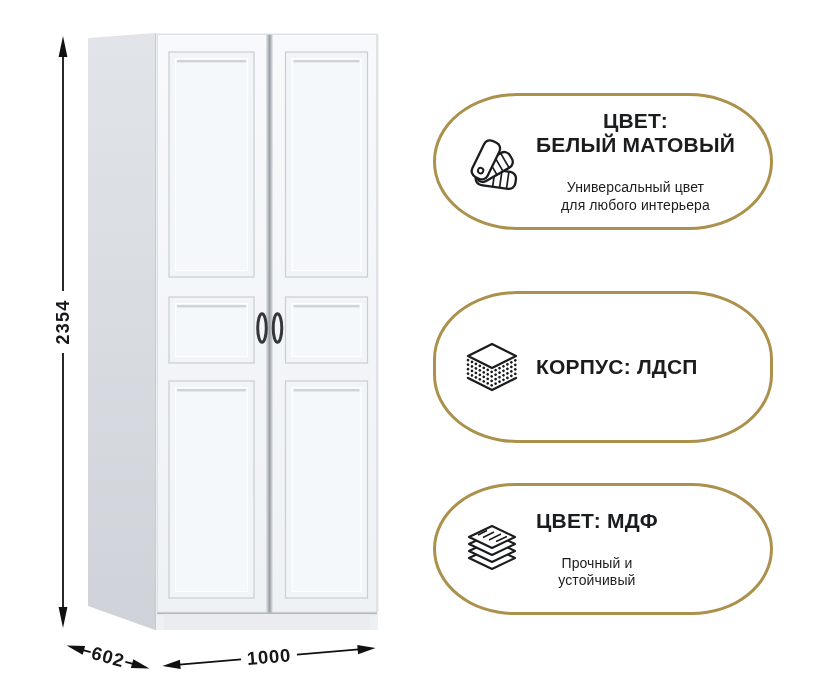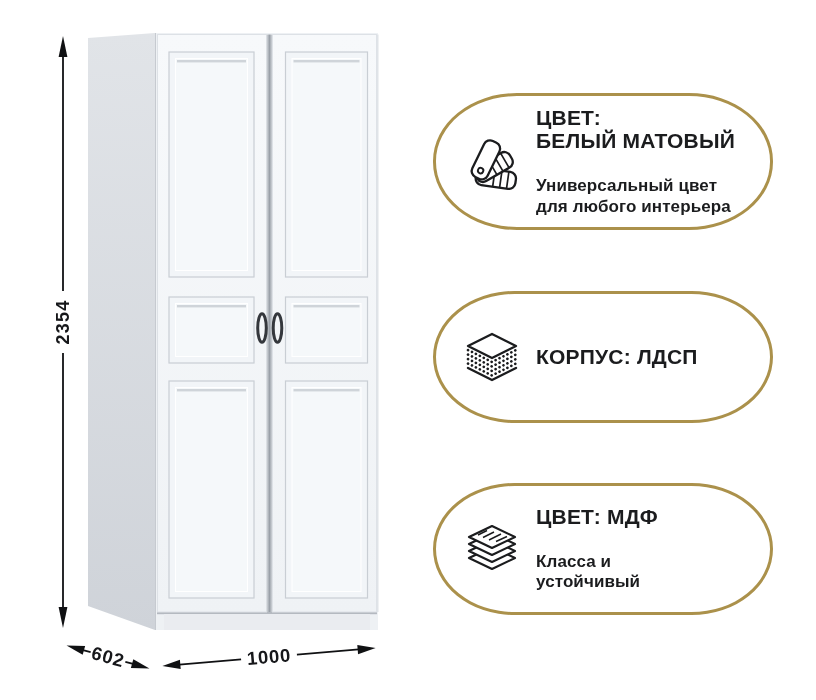--- a/index.html
+++ b/index.html
@@ -25,7 +25,7 @@
   .badge-3{top:483px;height:132px;}
   .badge-icon{width:56px;height:56px;flex:0 0 auto;}
   .badge-icon svg{display:block;width:56px;height:56px;}
-  .badge-textblock{display:flex;flex-direction:column;}
+  .badge-textblock{display:flex;flex-direction:column;text-align:center;}
   .badge-title{
     font-weight:bold;font-size:21px;line-height:1.12;color:var(--text);
     white-space:pre-line;letter-spacing:.2px;

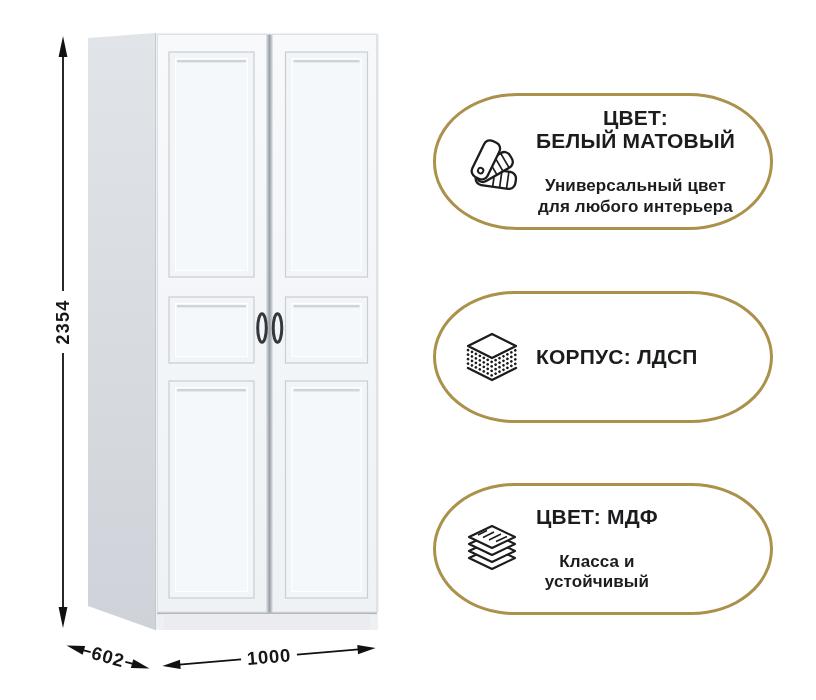--- a/index.html
+++ b/index.html
@@ -31,7 +31,7 @@
     white-space:pre-line;letter-spacing:.2px;
   }
   .badge-desc{
-    font-weight:bold;font-size:17px;line-height:1.22;color:var(--text);
+    font-weight:normal;font-size:14px;line-height:1.22;color:var(--text);
     white-space:pre-line;margin-top:23px;letter-spacing:.1px;
   }
 

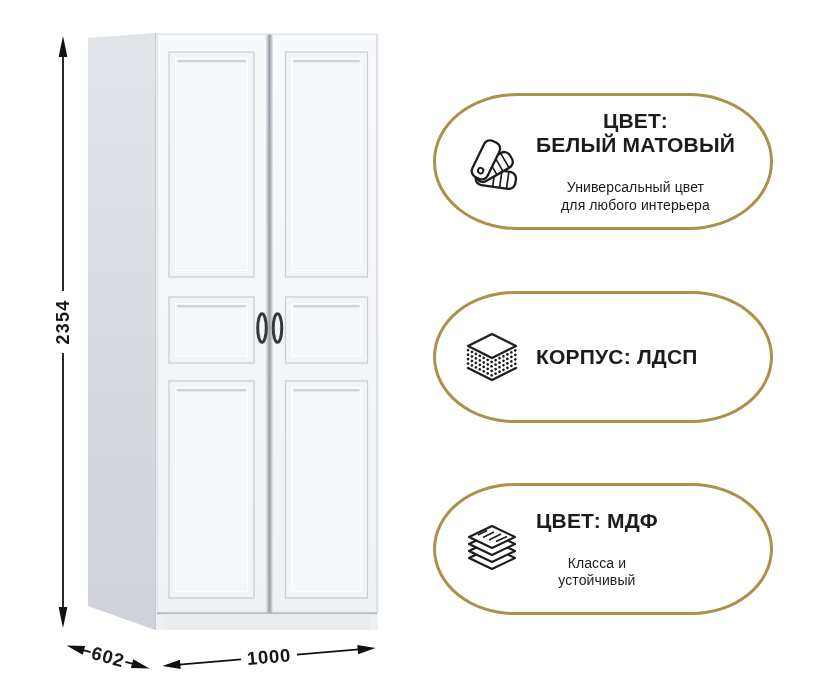--- a/index.html
+++ b/index.html
@@ -21,7 +21,7 @@
     padding:0 22px 0 28px;gap:16px;
   }
   .badge-1{top:93px;height:137px;}
-  .badge-2{top:291px;height:132px;}
+  .badge-2{top:291px;height:152px;}
   .badge-3{top:483px;height:132px;}
   .badge-icon{width:56px;height:56px;flex:0 0 auto;}
   .badge-icon svg{display:block;width:56px;height:56px;}

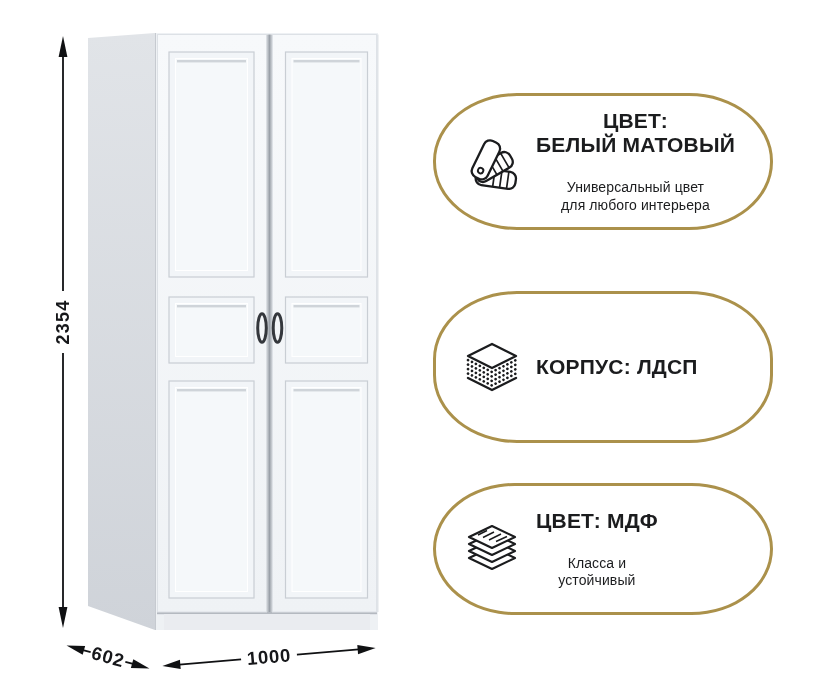--- a/index.html
+++ b/index.html
@@ -203,7 +203,7 @@
     </div>
     <div class="badge-textblock">
       <div class="badge-title">ЦВЕТ: МДФ</div>
-      <div class="badge-desc">Класса и
+      <div class="badge-desc">Прочный и
 устойчивый</div>
     </div>
   </div>

